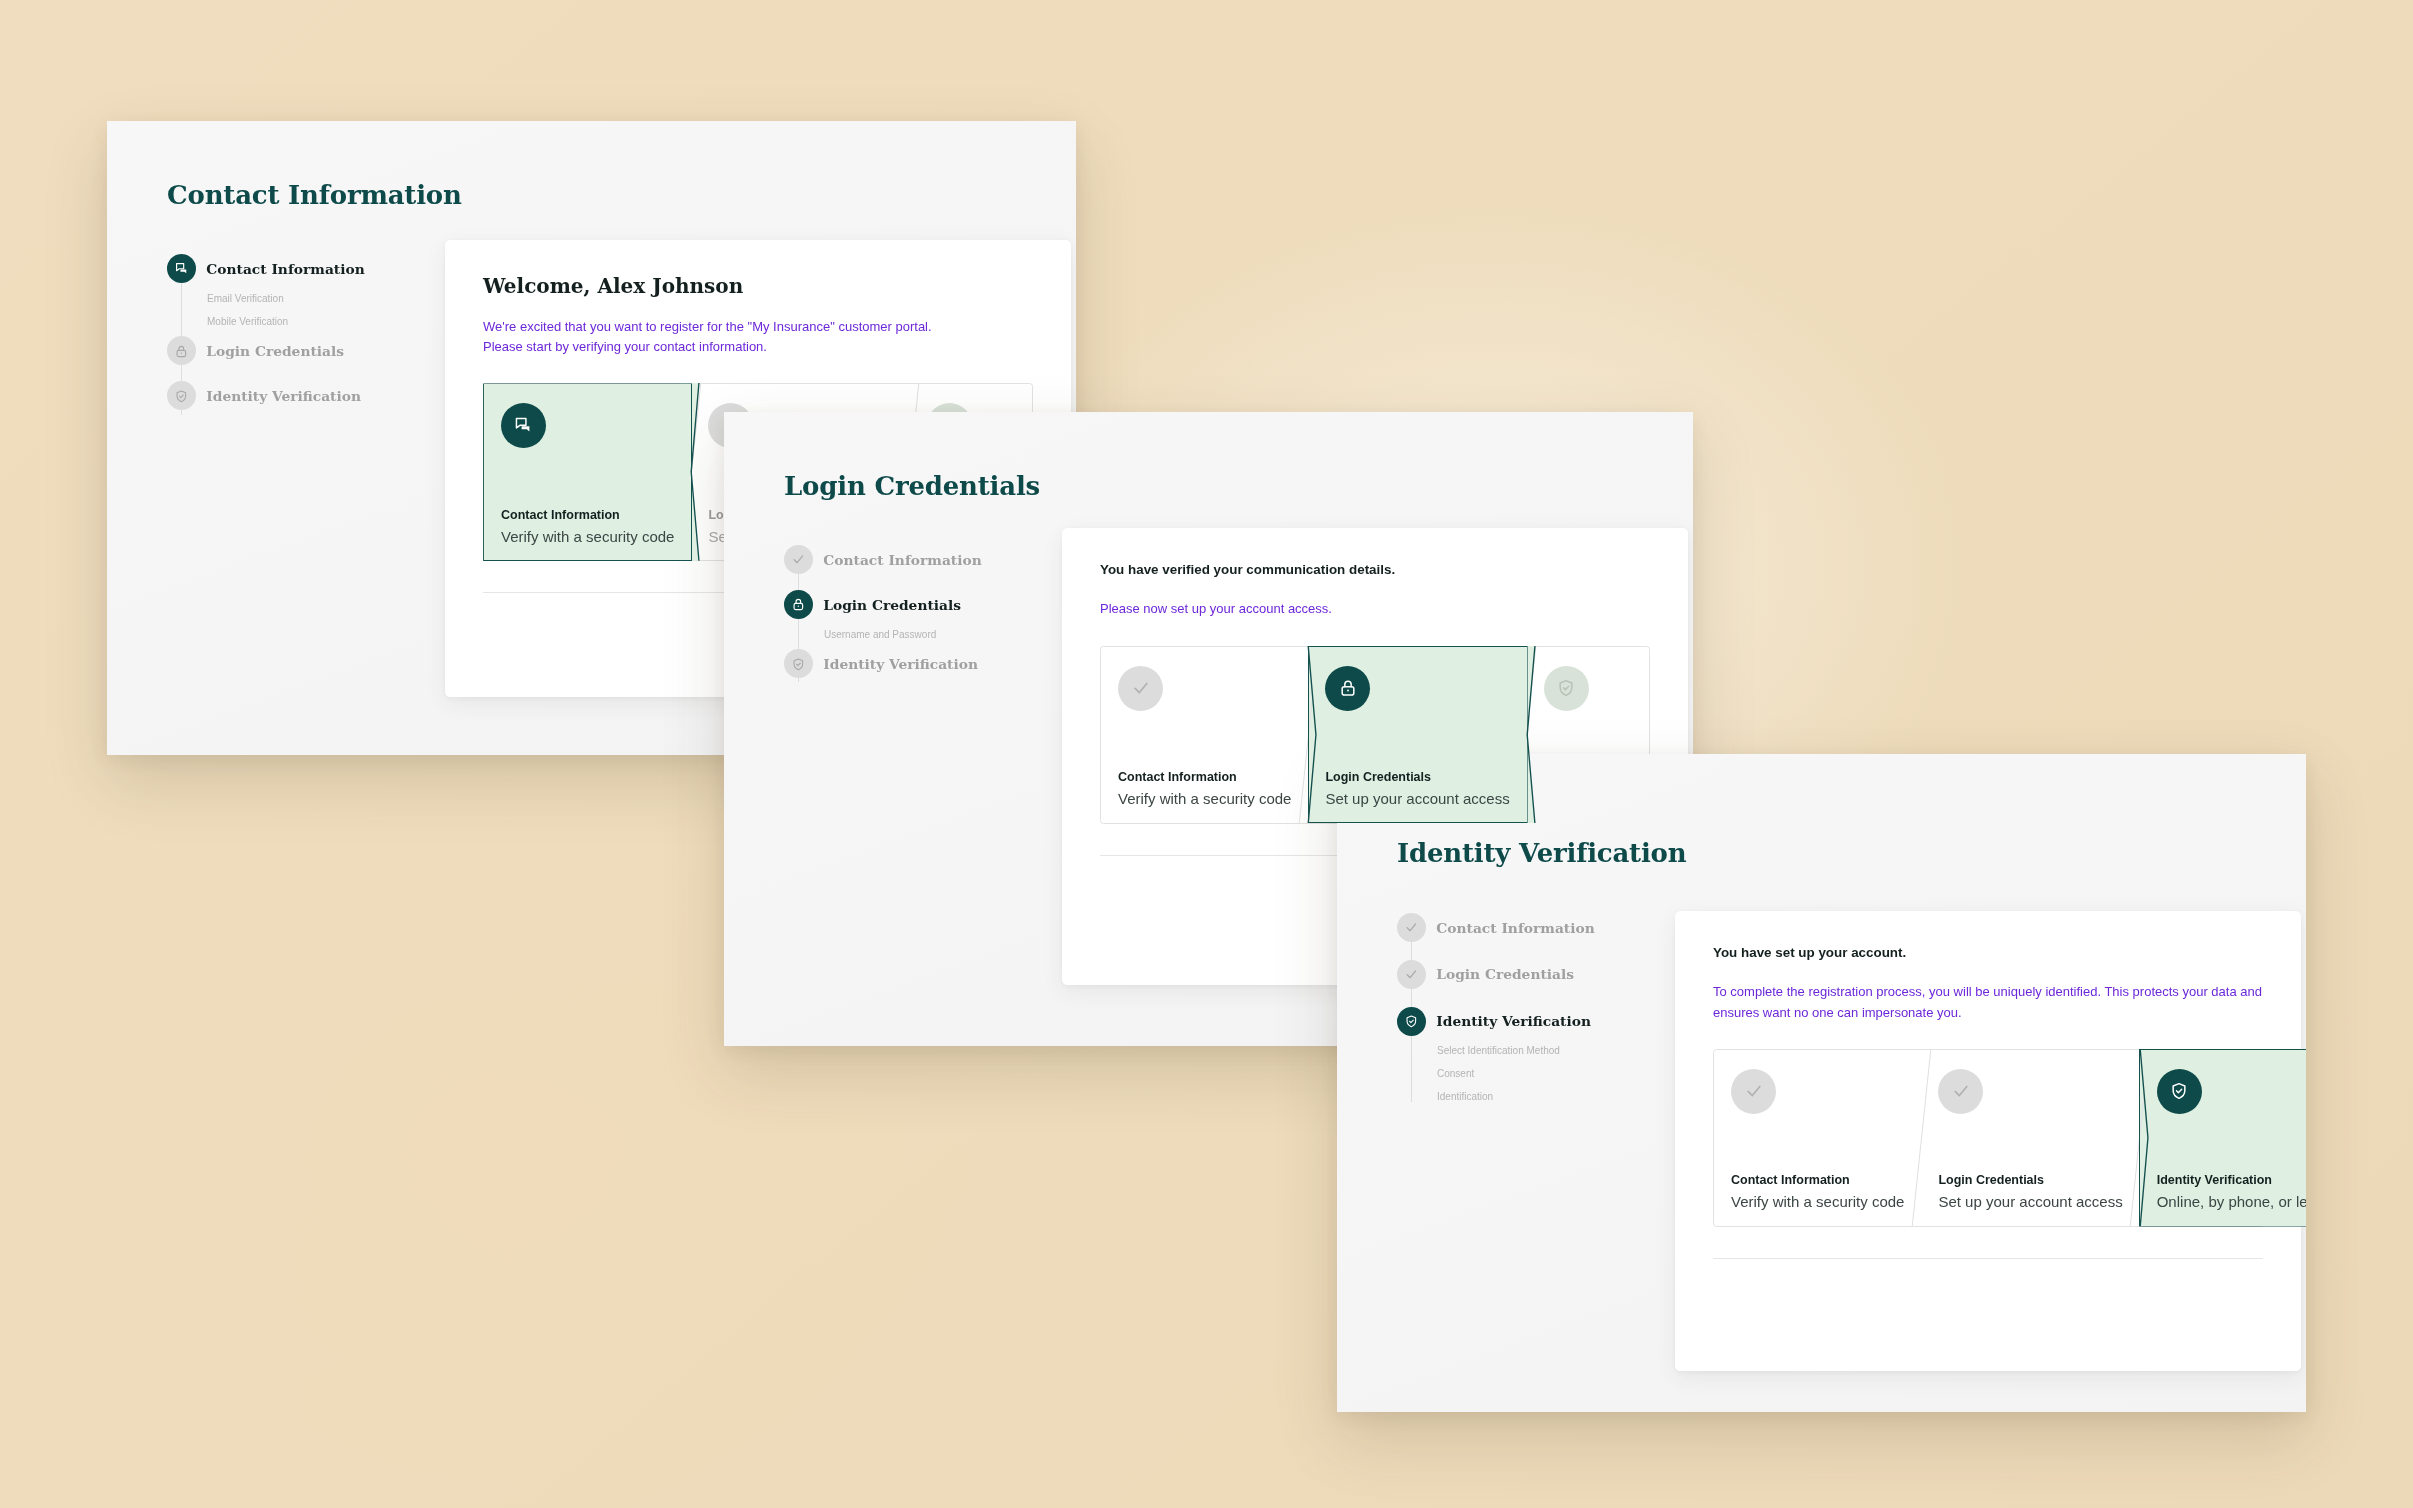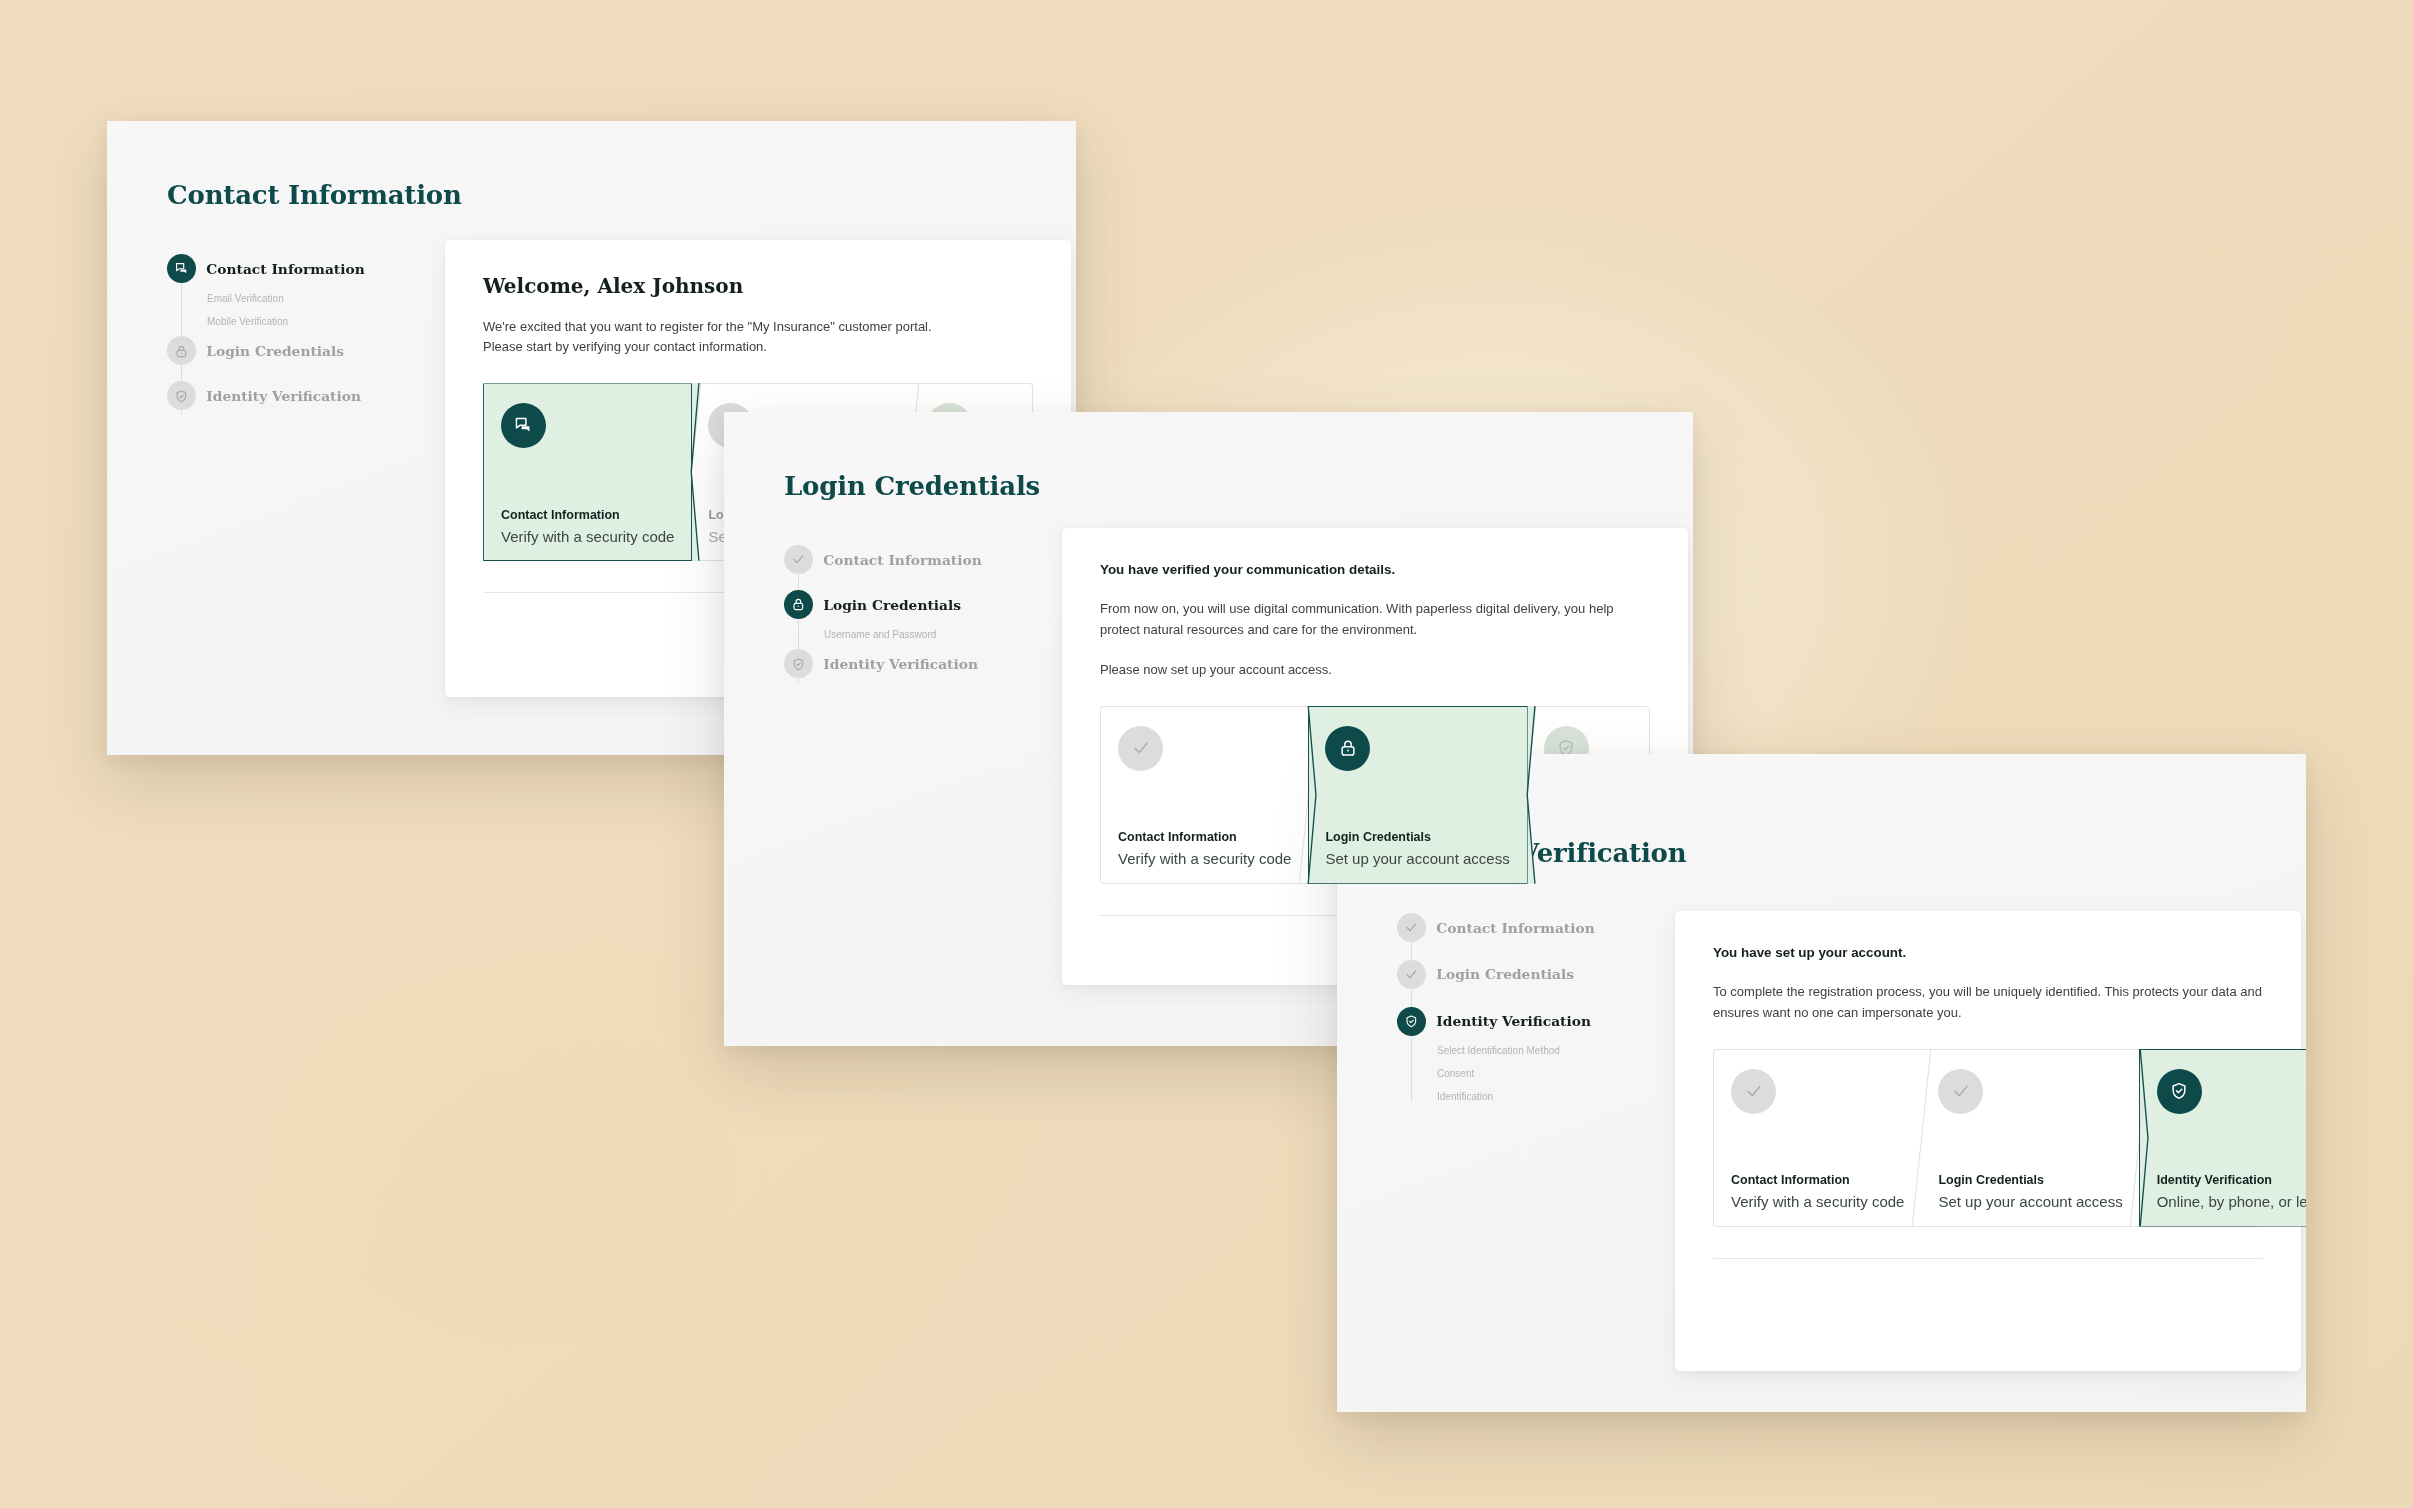--- a/index.html
+++ b/index.html
@@ -135,7 +135,7 @@
   .body-text {
     font-size: 13px;
     line-height: 1.55;
-    color: #404040;
+    color: #6d28d9;
   }
   .body-text + .body-text { margin-top: 20px; }
   .tight .body-text { margin-top: 0; }

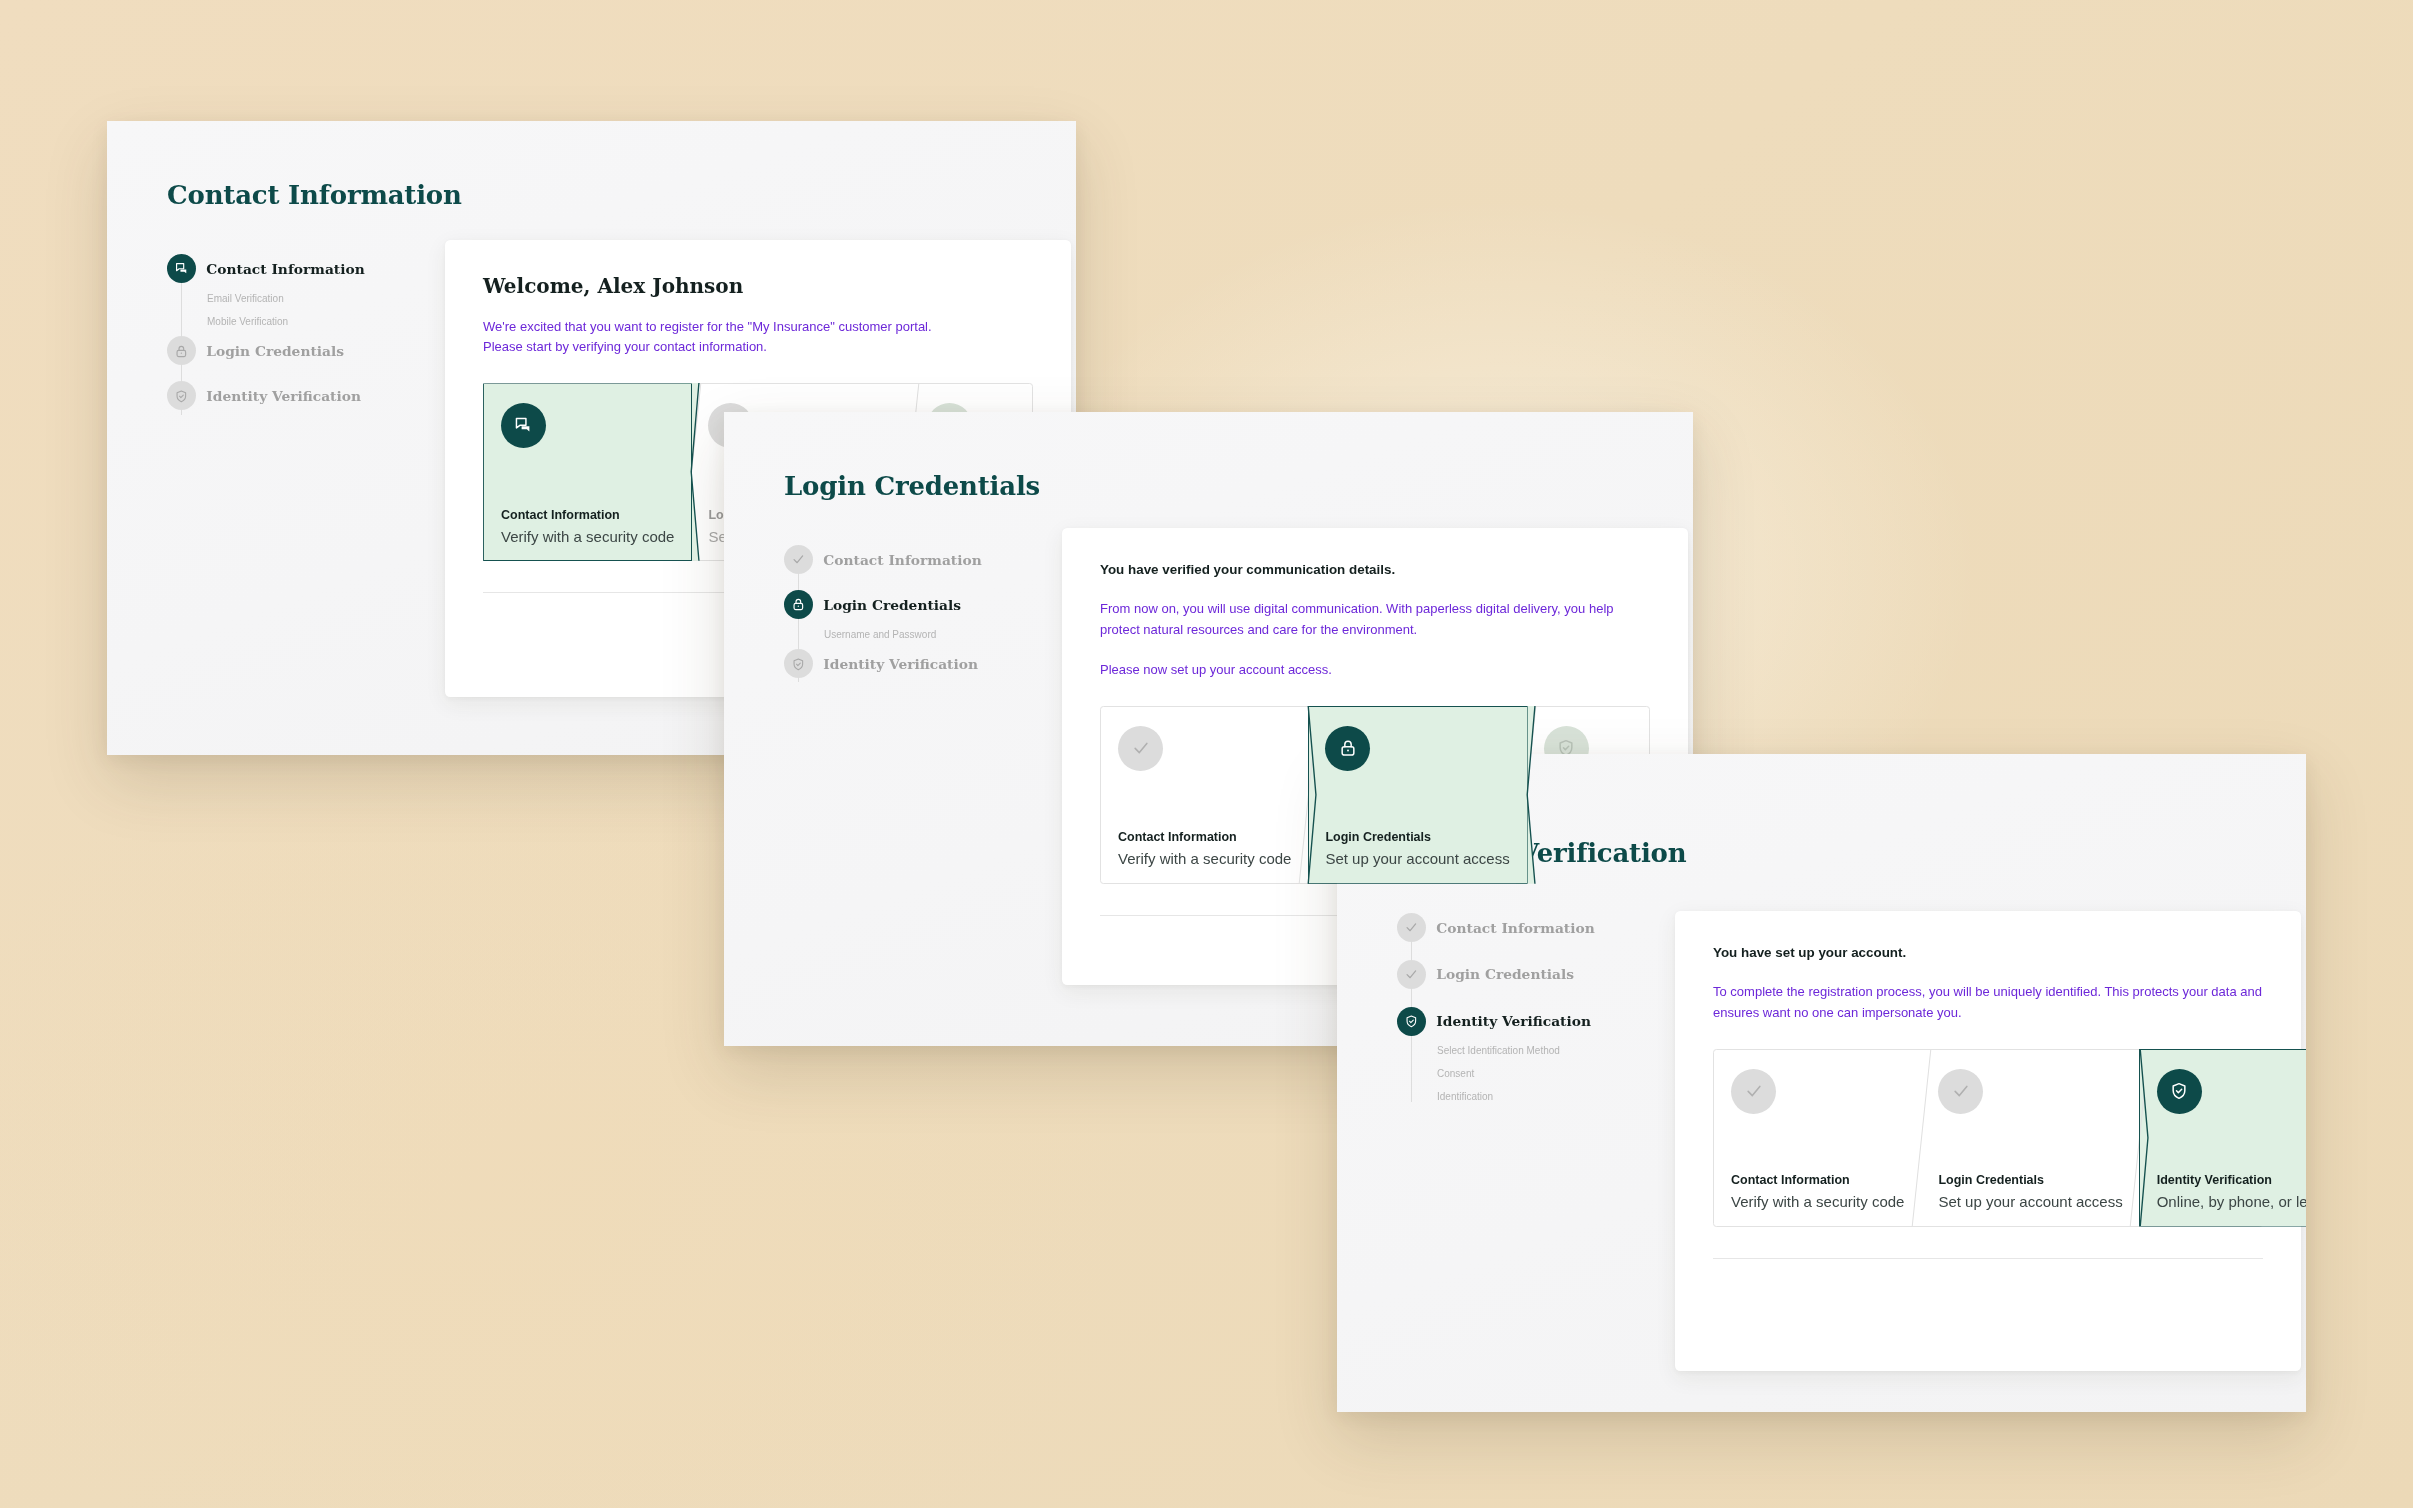--- a/index.html
+++ b/index.html
@@ -407,7 +407,6 @@
   <div class="content-card">
     <div class="card-inner">
       <h2 class="body-strong">You have verified your communication details.</h2>
-      <p class="body-text" style="margin-top:0">From now on, you will use digital communication. With paperless digital delivery, you help protect natural resources and care for the environment.</p>
       <p class="body-text">Please now set up your account access.</p>
 
       <div class="tiles">

